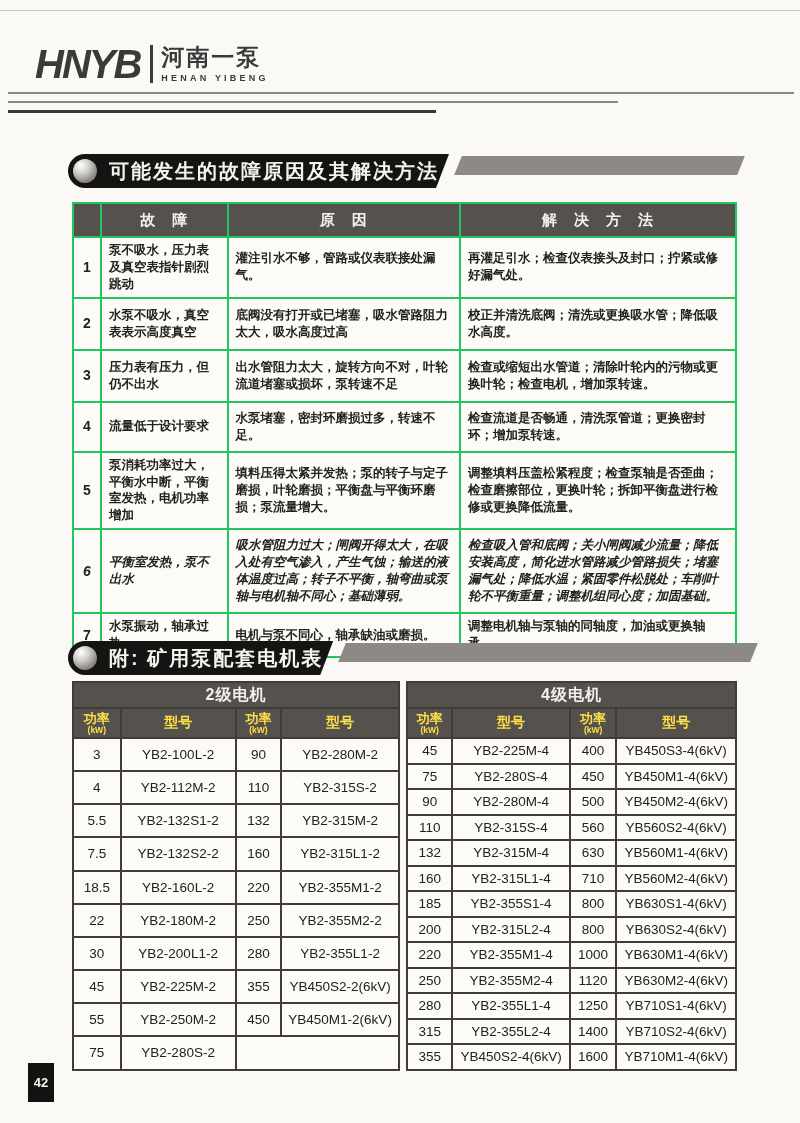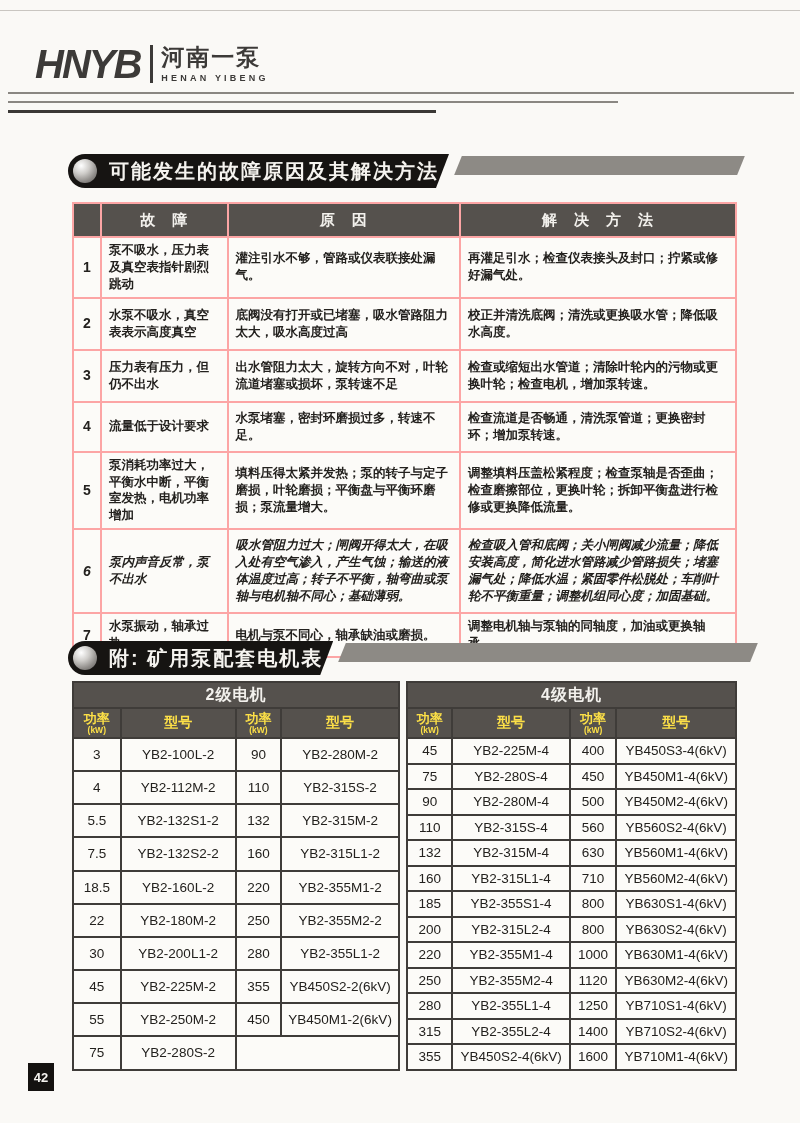--- a/index.html
+++ b/index.html
@@ -64,7 +64,7 @@
     position: absolute; top: 202px; left: 72px; width: 665px;
     background: #fcfbf8;
   }
-  .fault-table th, .fault-table td { border: 2px solid #fca5a5; }
+  .fault-table th, .fault-table td { border: 2px solid #22c55e; }
   .fault-table th {
     background: #55514d; color: #f3f1ed;
     font-size: 15px; font-weight: bold; height: 34px;

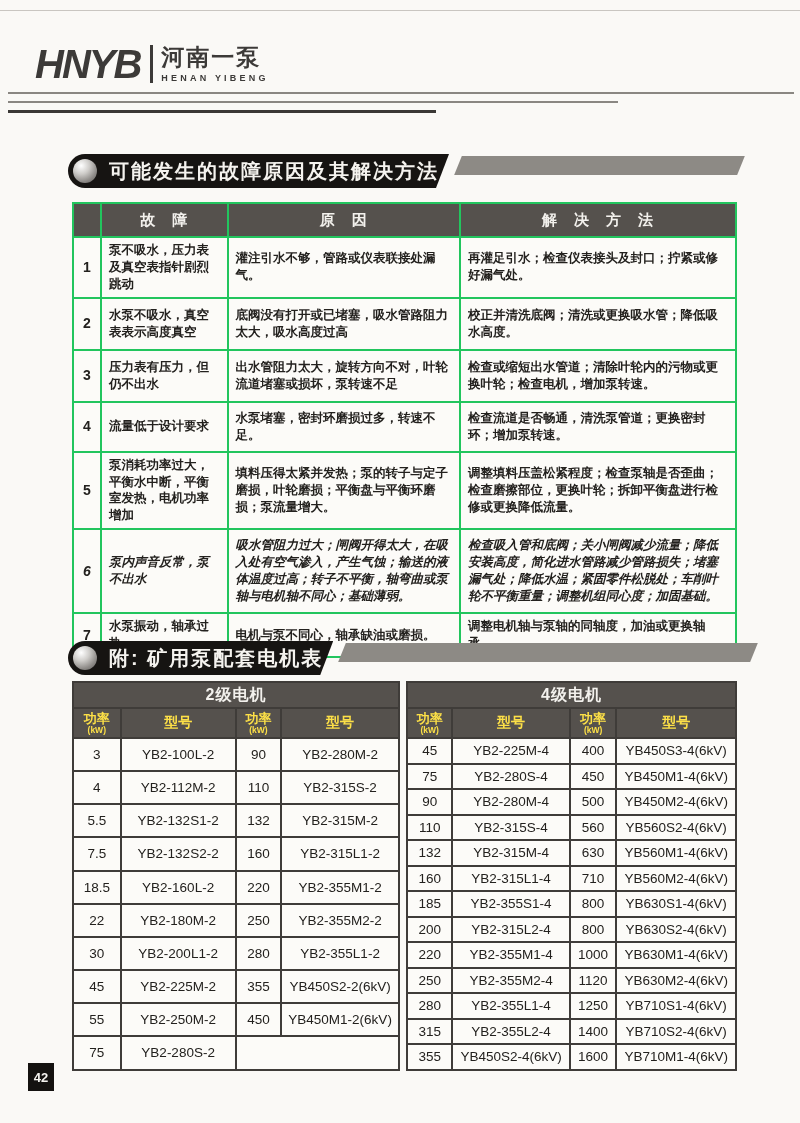--- a/index.html
+++ b/index.html
@@ -195,7 +195,7 @@
       </tr>
       <tr>
         <td class="no-cell">6</td>
-        <td class="fault-cell">泵内声音反常，泵不出水</td>
+        <td class="fault-cell">平衡室发热，泵不出水</td>
         <td class="cause-cell">吸水管阻力过大；闸阀开得太大，在吸入处有空气渗入，产生气蚀；输送的液体温度过高；转子不平衡，轴弯曲或泵轴与电机轴不同心；基础薄弱。</td>
         <td class="solution-cell">检查吸入管和底阀；关小闸阀减少流量；降低安装高度，简化进水管路减少管路损失；堵塞漏气处；降低水温；紧固零件松脱处；车削叶轮不平衡重量；调整机组同心度；加固基础。</td>
       </tr>

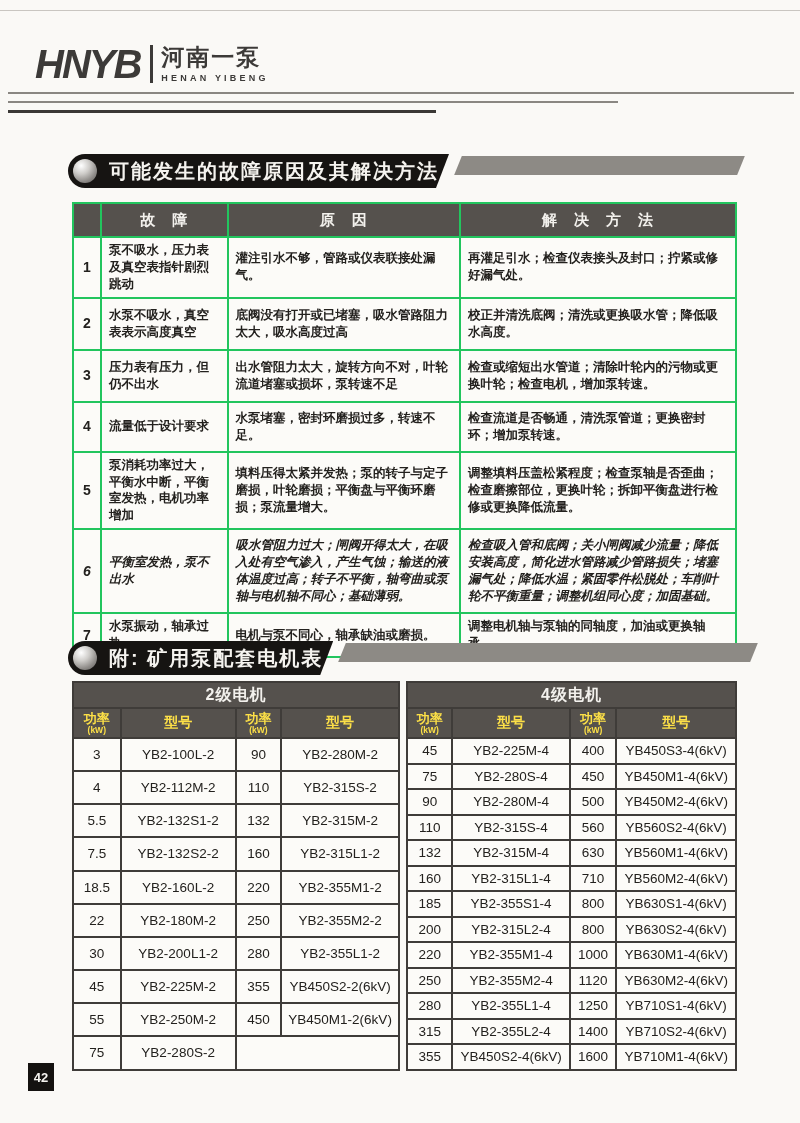--- a/index.html
+++ b/index.html
@@ -115,7 +115,7 @@
   
   .page-number {
     position: absolute; top: 1063px; left: 28px;
-    width: 26px; height: 28px; background: #141210;
+    width: 26px; height: 39px; background: #141210;
     color: #f5f3ef; font-size: 13px; font-weight: bold;
     display: flex; align-items: center; justify-content: center;
   }

